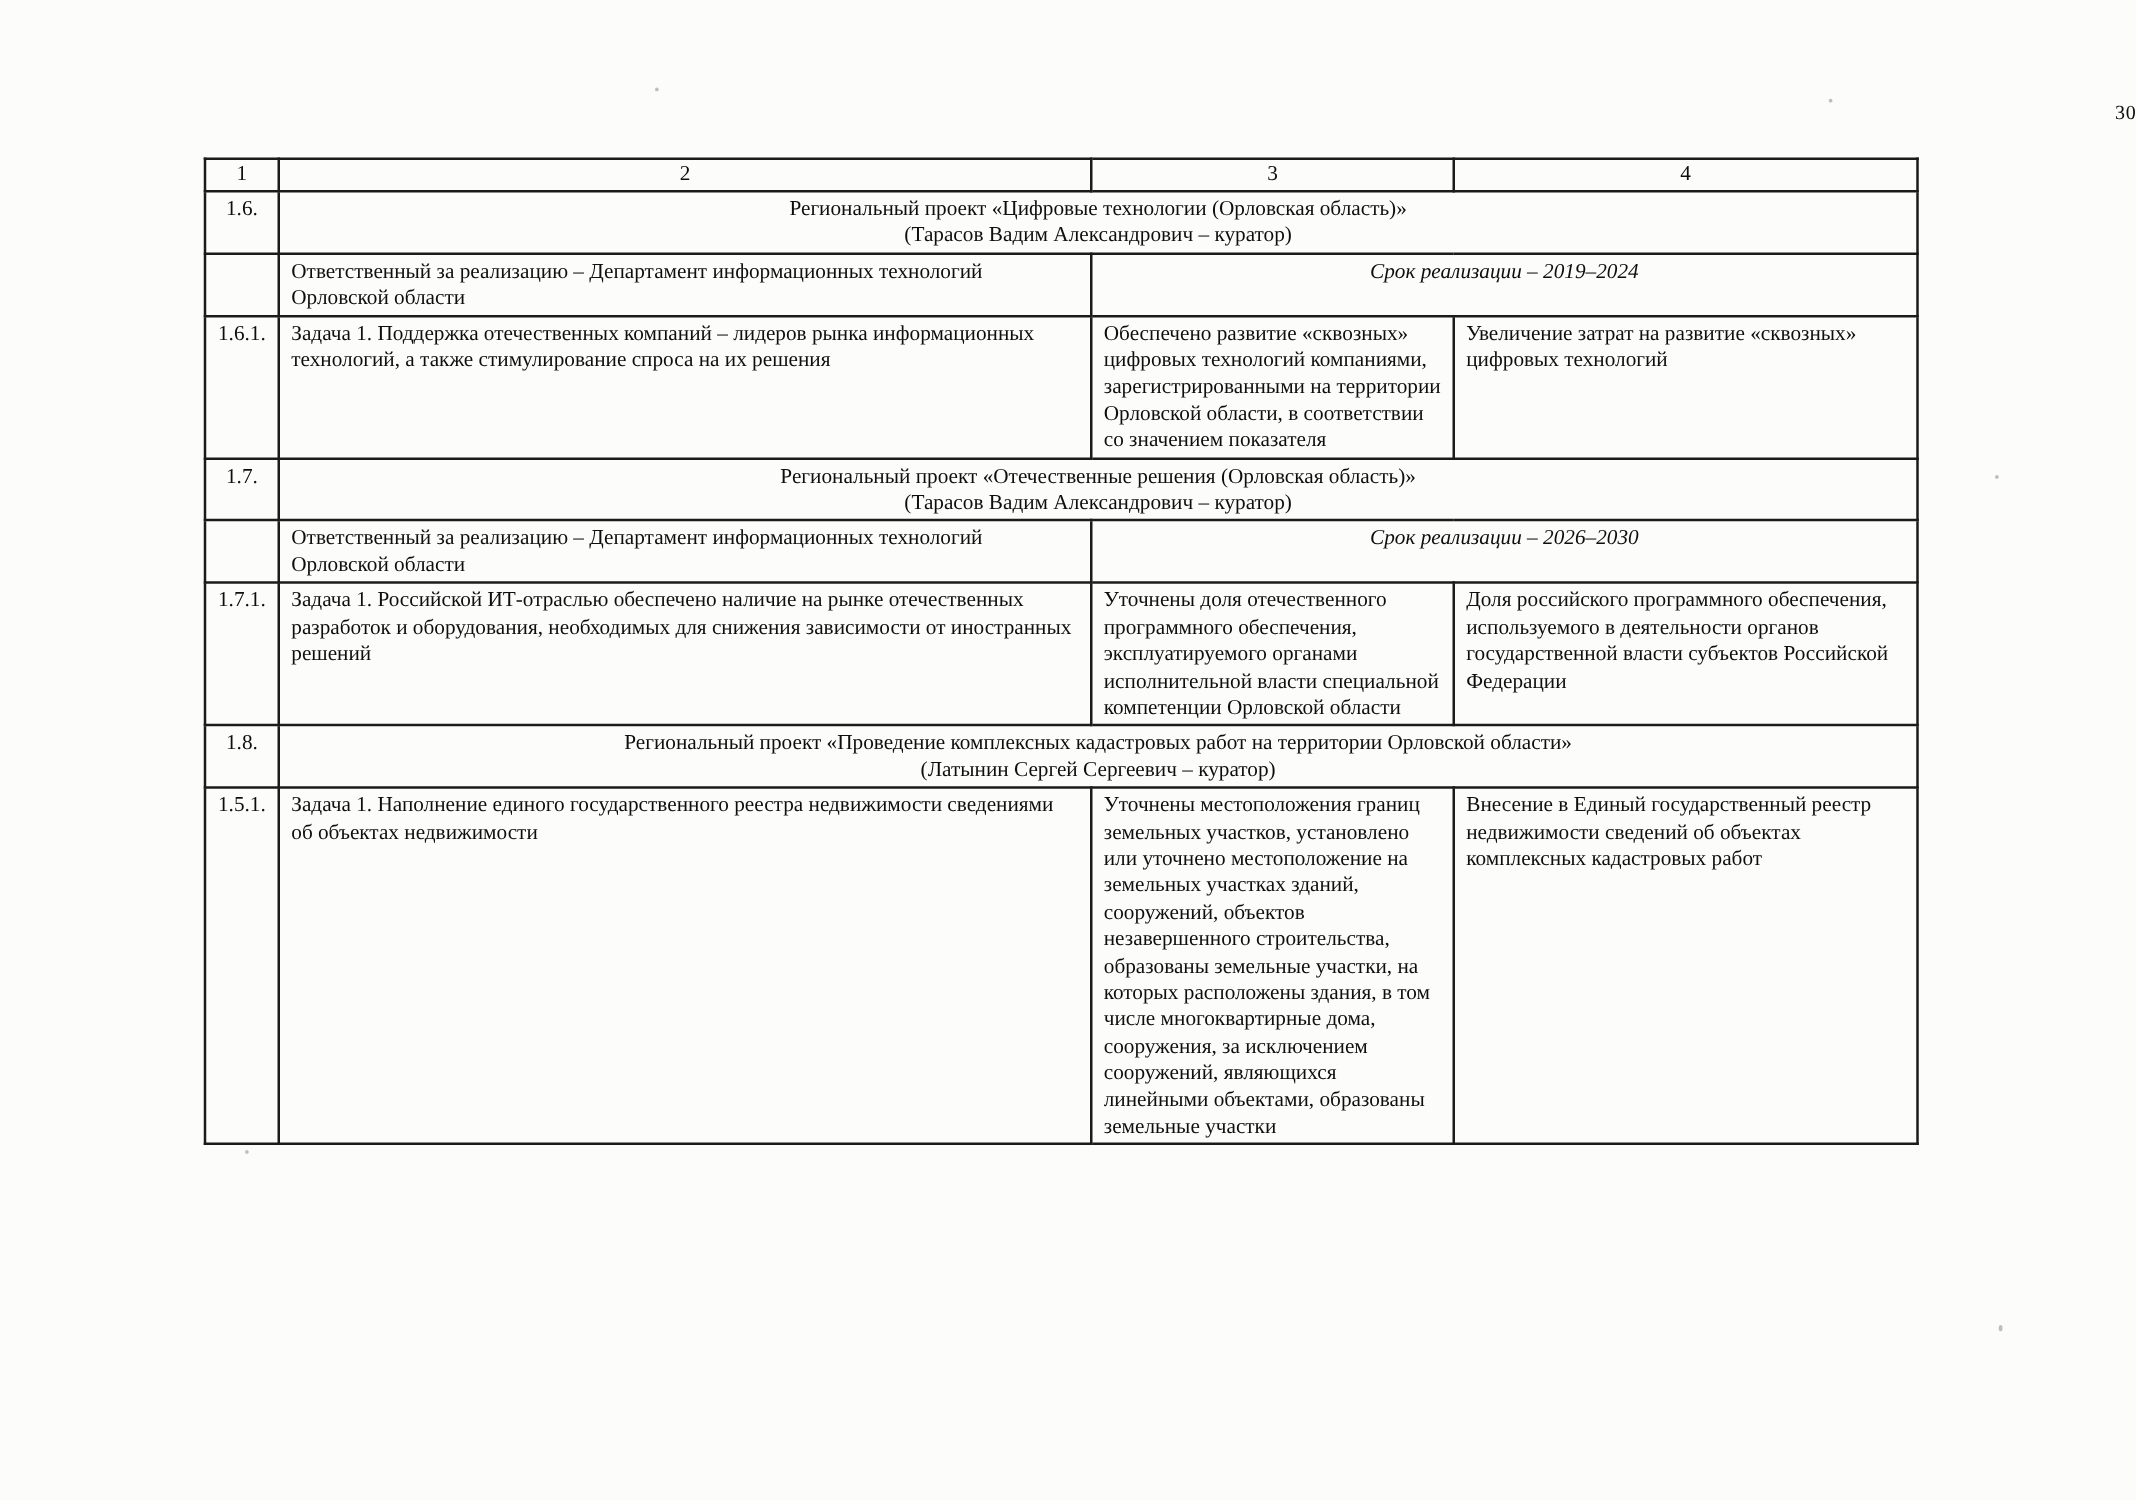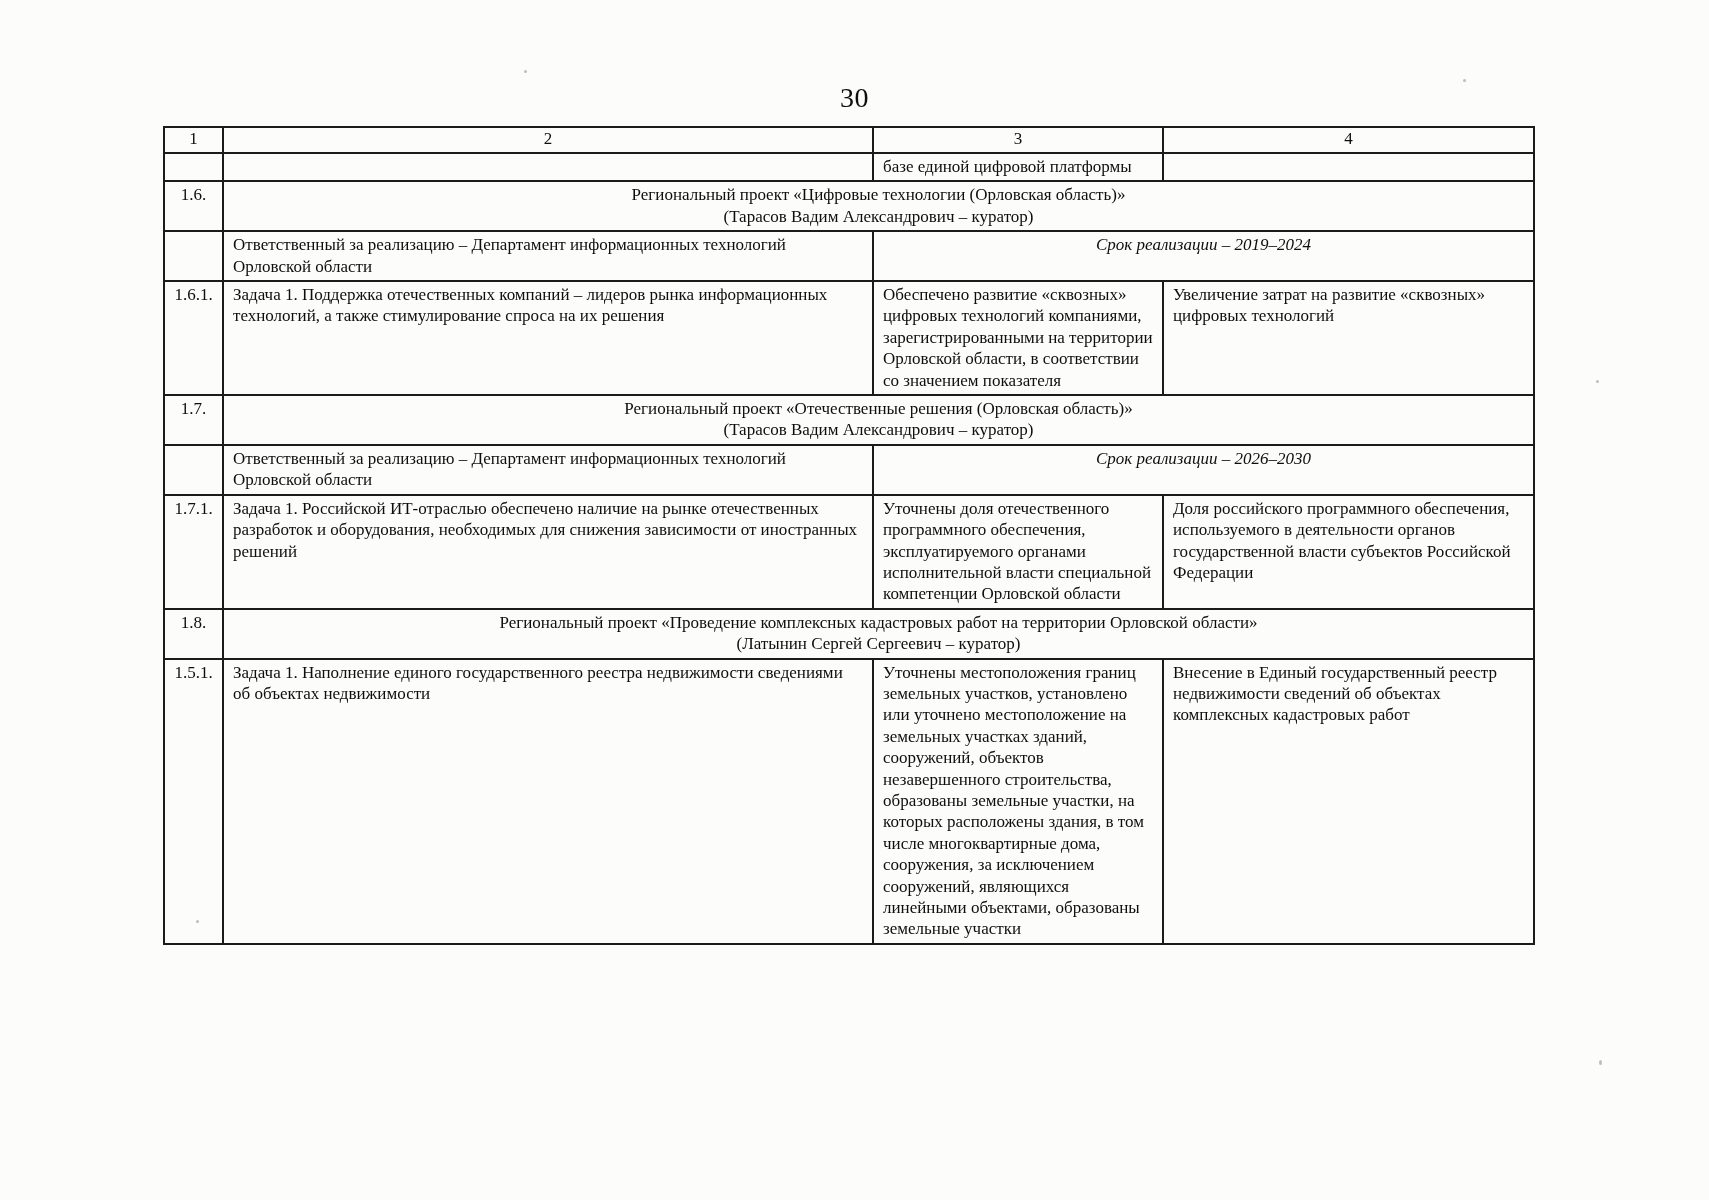--- a/index.html
+++ b/index.html
@@ -12,7 +12,7 @@
   }
   .page-number{
     position:absolute;top:82px;left:0;width:1709px;
-    text-align:center;font-size:28px;letter-spacing:.5px;
+    text-align:right;font-size:16px;letter-spacing:.5px;
   }
   table.doc-table{
     position:absolute;left:163px;top:126px;width:1370px;

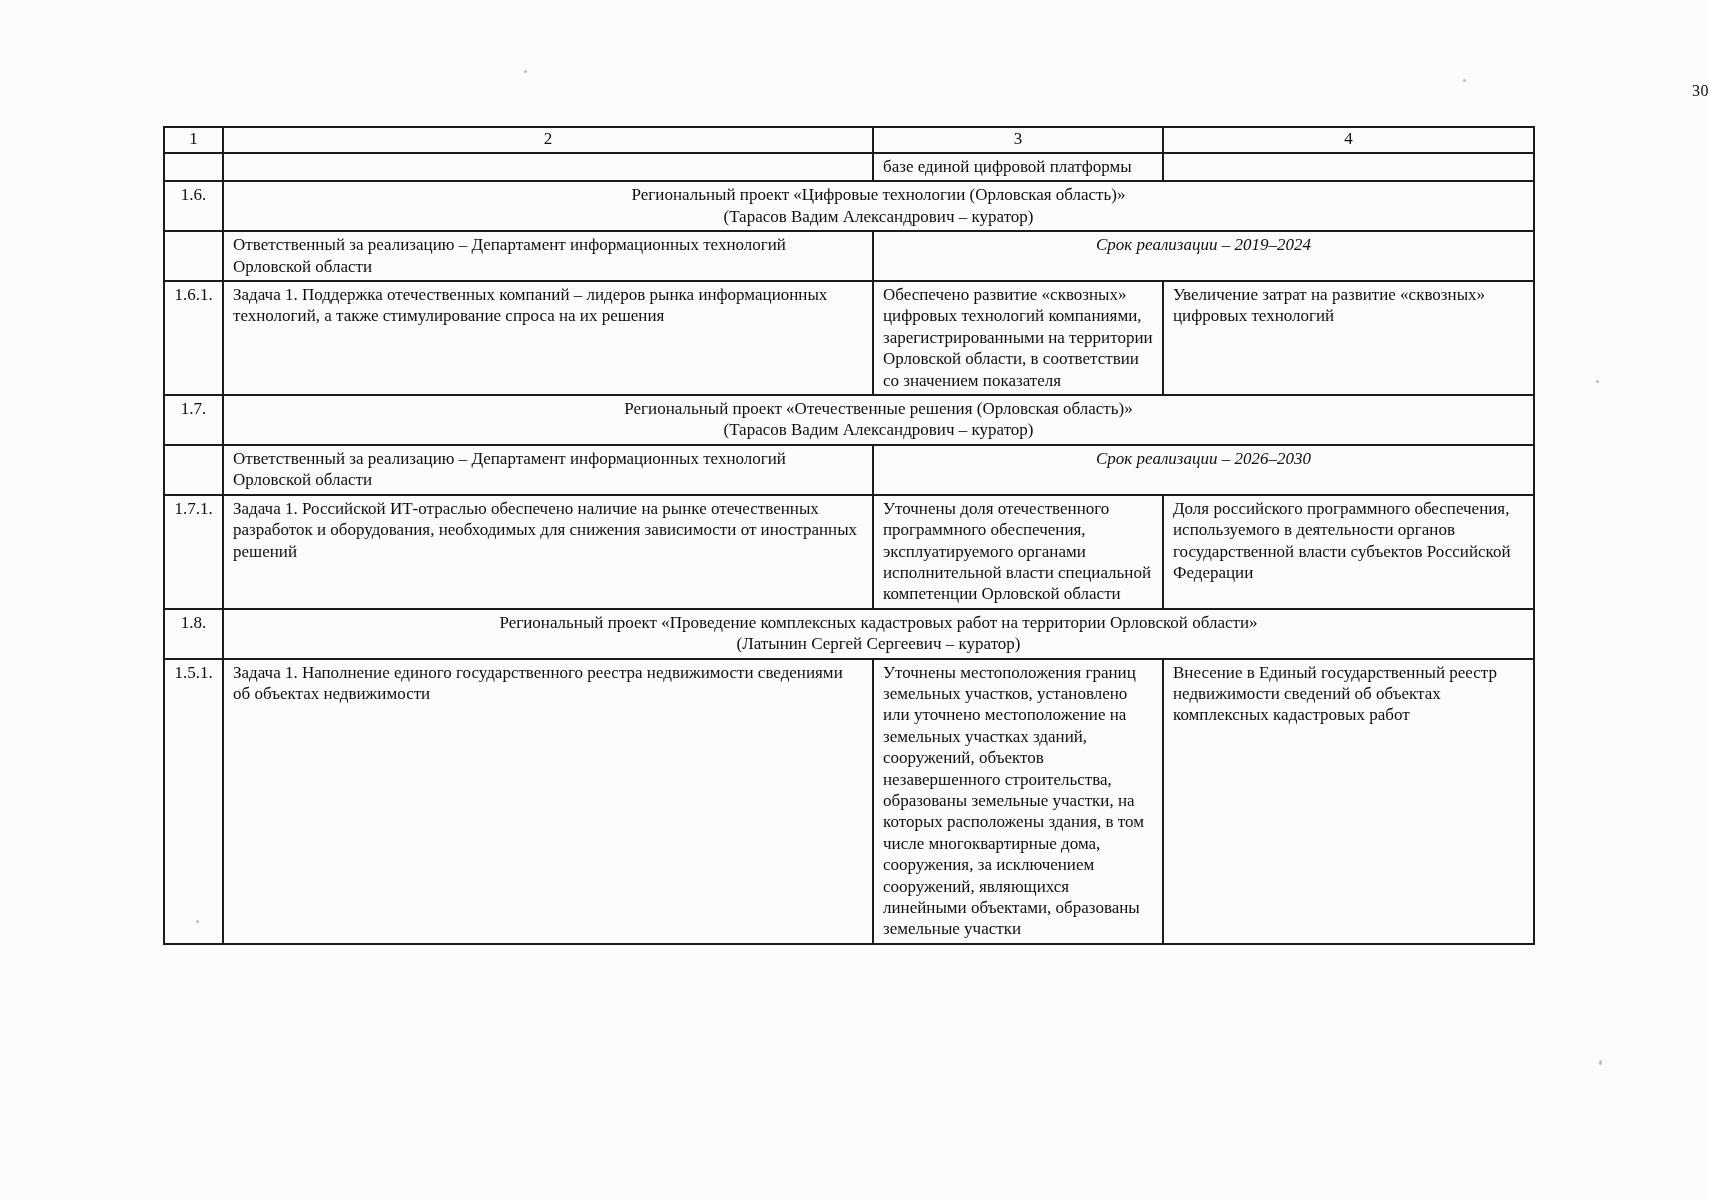--- a/index.html
+++ b/index.html
@@ -56,12 +56,6 @@
       <td>4</td>
     </tr>
 
-    <tr>
-      <td></td>
-      <td></td>
-      <td>базе единой цифровой платформы</td>
-      <td></td>
-    </tr>
 
     <tr>
       <td class="idcell">1.6.</td>

